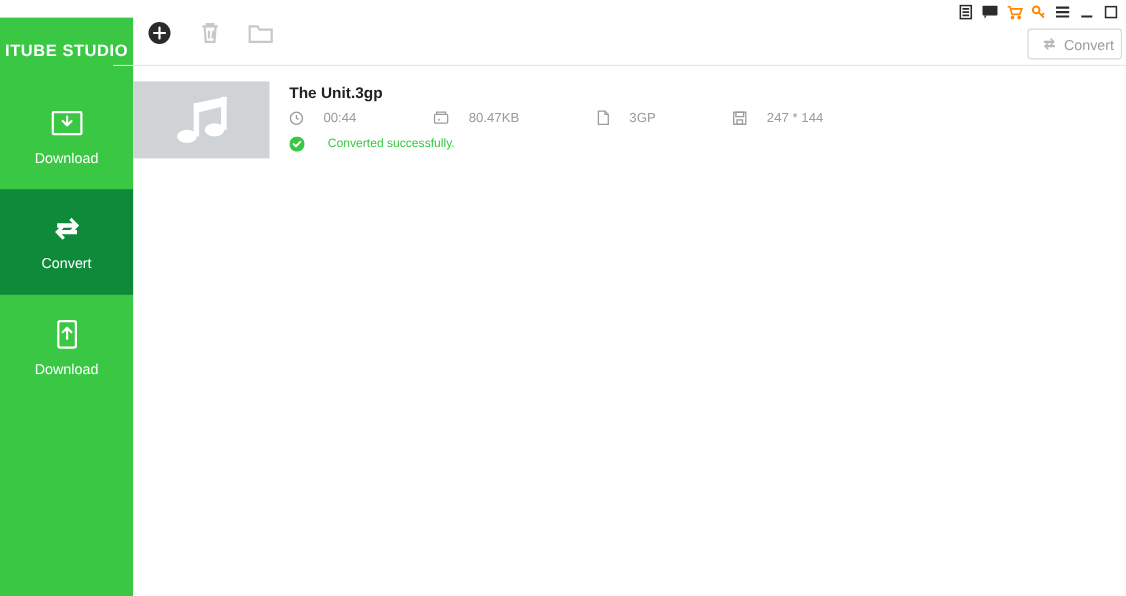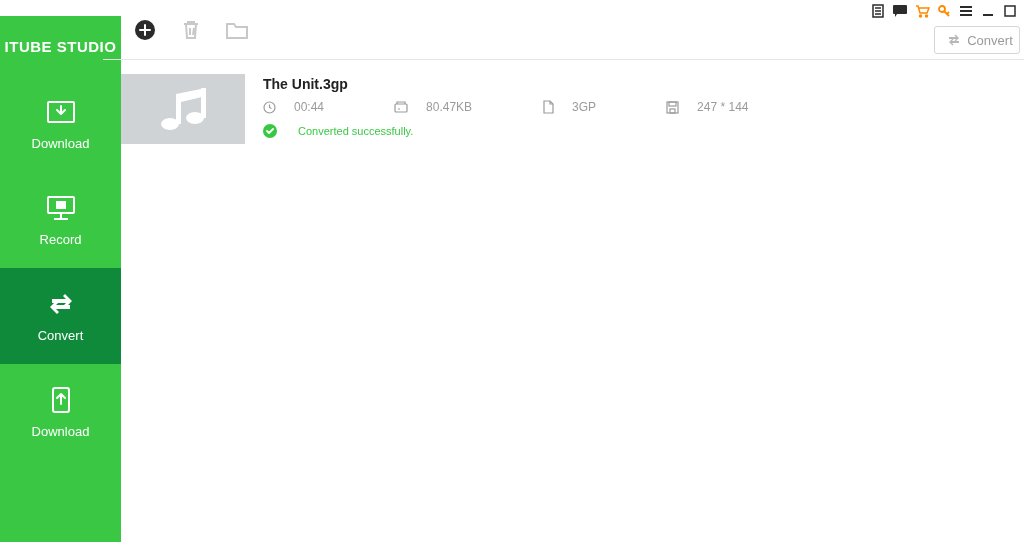--- a/index.html
+++ b/index.html
@@ -51,17 +51,6 @@
     <span>Download</span>
   </div>
 
-  <div class="side-item">
-    <span class="ico">
-      <svg width="34" height="26" viewBox="0 0 34 26" fill="none" stroke="#fff" stroke-width="2">
-          <rect x="4" y="2" width="26" height="16" rx="1"></rect>
-          <line x1="10" y1="24" x2="24" y2="24"></line>
-          <line x1="17" y1="18" x2="17" y2="24"></line>
-          <rect x="13" y="7" width="8" height="6" fill="#fff"></rect>
-        </svg>
-    </span>
-    <span>Record</span>
-  </div>
 
   <div class="side-item active">
     <span class="ico">

